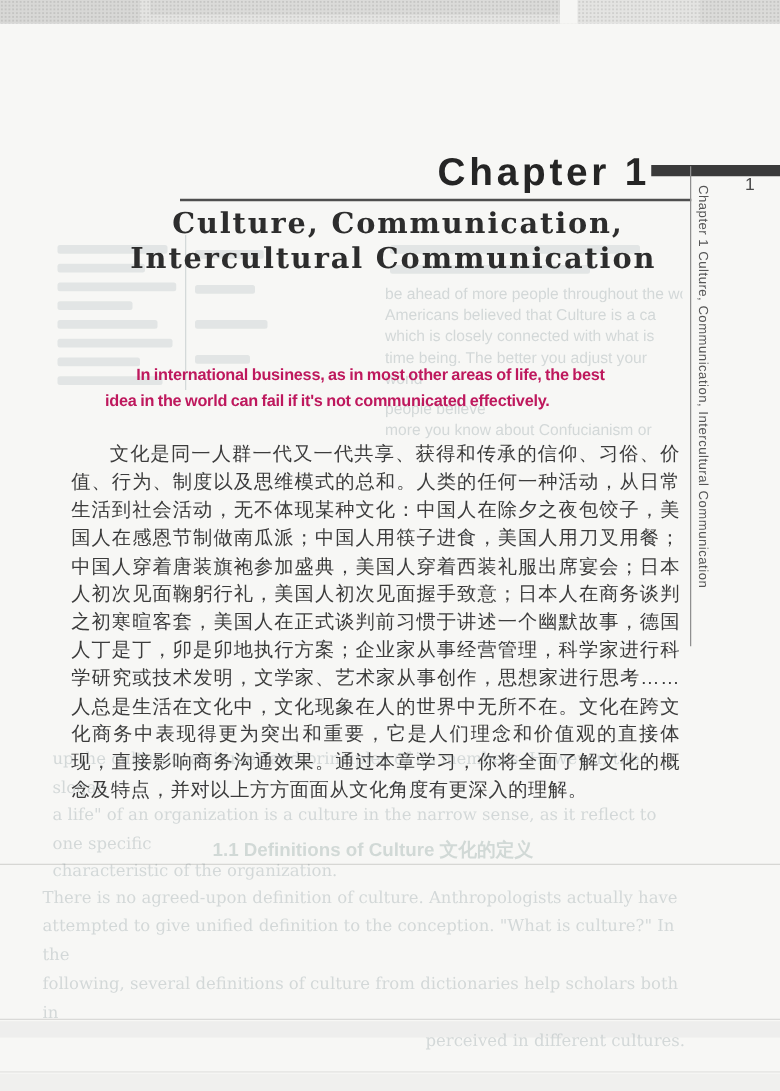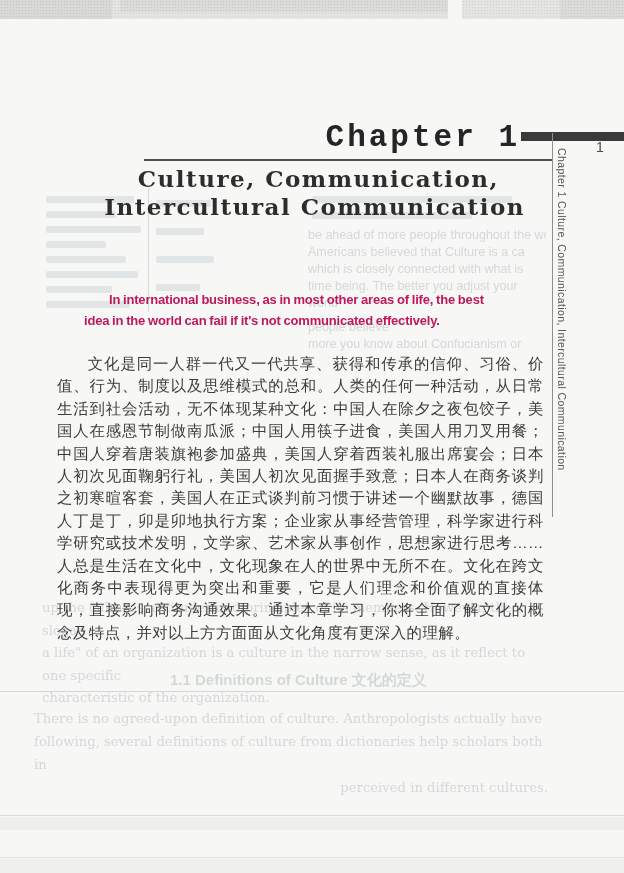--- a/index.html
+++ b/index.html
@@ -20,7 +20,7 @@
   
   .chapter{
     position:absolute;left:180px;top:120px;width:340px;
-    text-align:right;font-family:Liberation Mono, monospace;font-weight:bold;
+    text-align:right;font-family:Liberation Sans, sans-serif;font-weight:bold;
     font-size:31px;letter-spacing:3px;color:#252525;z-index:3;
   }
   .tabbar{position:absolute;left:521px;top:132px;width:103px;height:9px;background:#3a3a3a;z-index:3;}

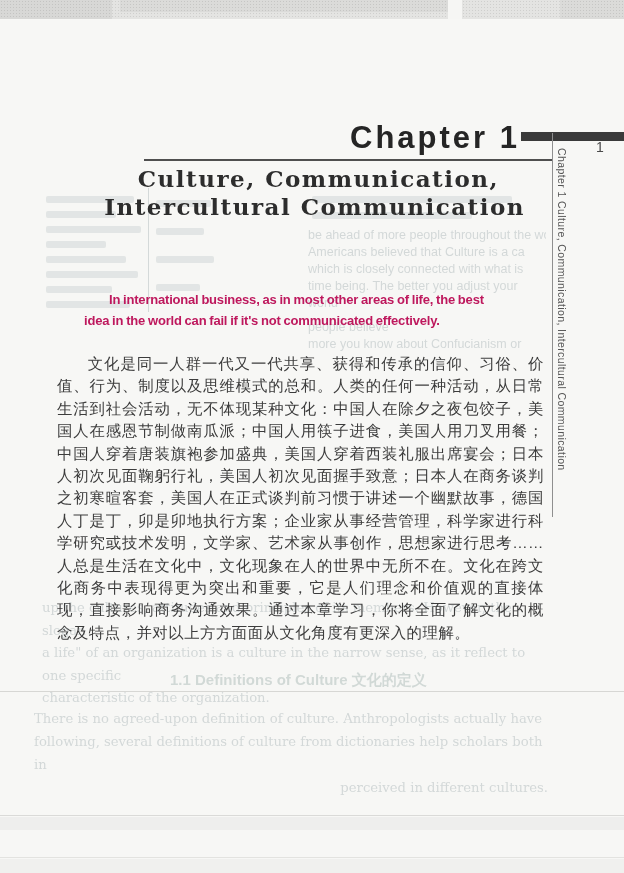--- a/index.html
+++ b/index.html
@@ -141,6 +141,7 @@
 
   <div class="ghost ghost-serif ghost-p2">
     <div>There is no agreed-upon definition of culture. Anthropologists actually have</div>
+    <div>attempted to give unified definition to the conception. "What is culture?" In the</div>
     <div>following, several definitions of culture from dictionaries help scholars both in</div>
     <div class="r">perceived in different cultures.</div>
   </div>

